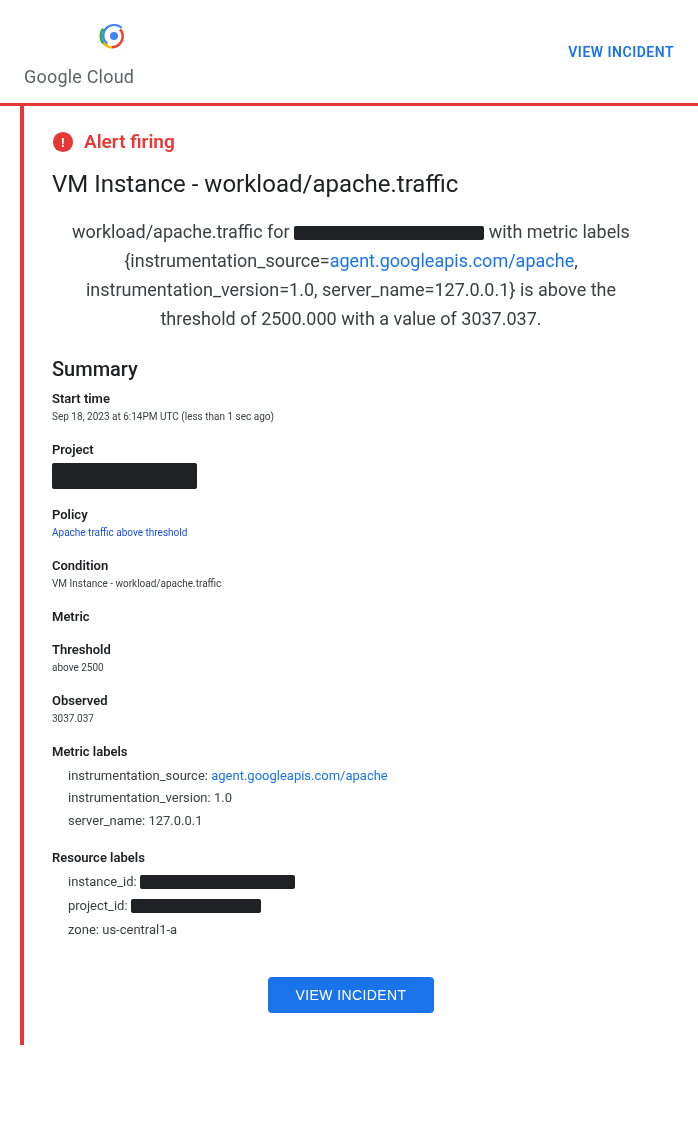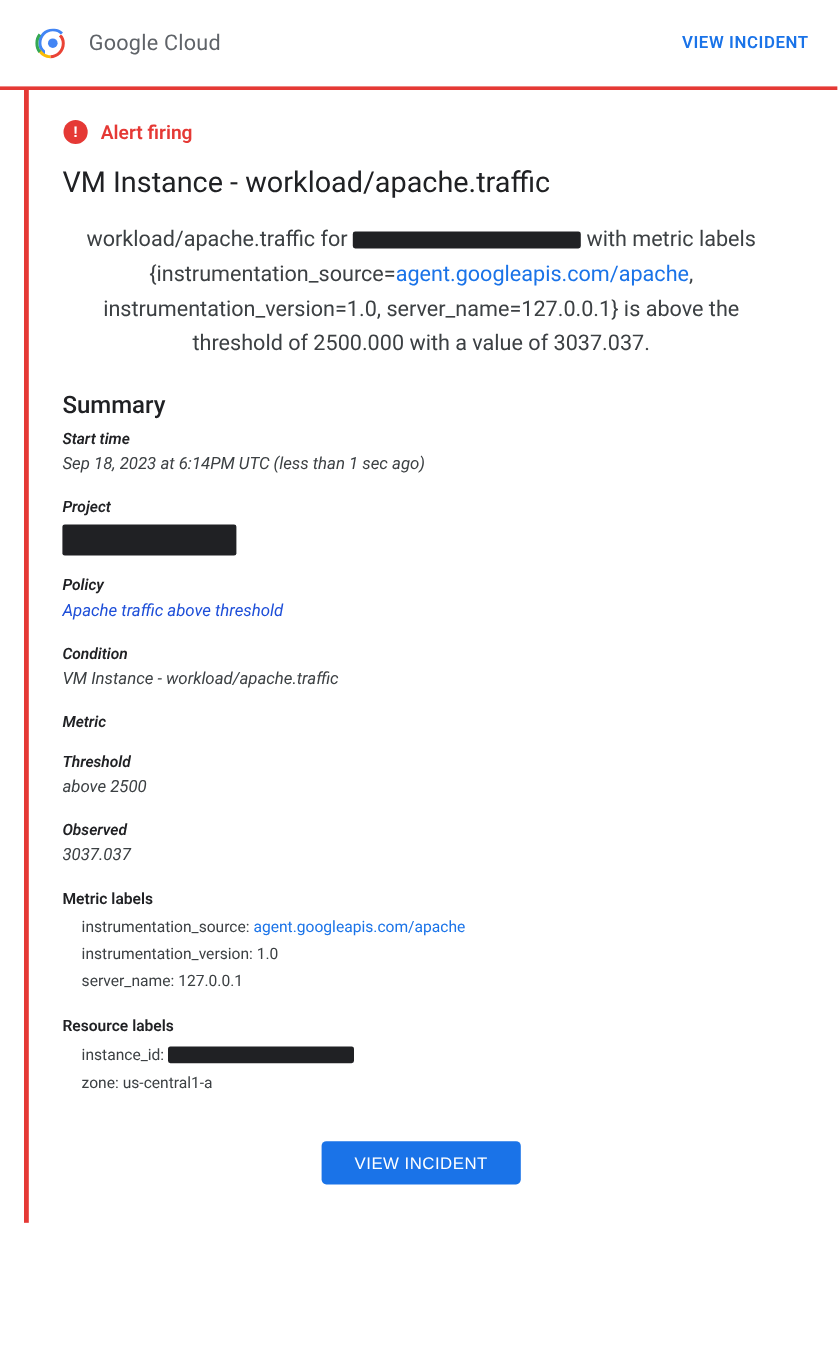--- a/index.html
+++ b/index.html
@@ -22,8 +22,9 @@
     }
     .logo-container {
       display: flex;
-      align-items: center;
+      align-items: flex-end;
       gap: 10px;
+      flex-direction: column;
     }
     .logo-icon {
       width: 40px;

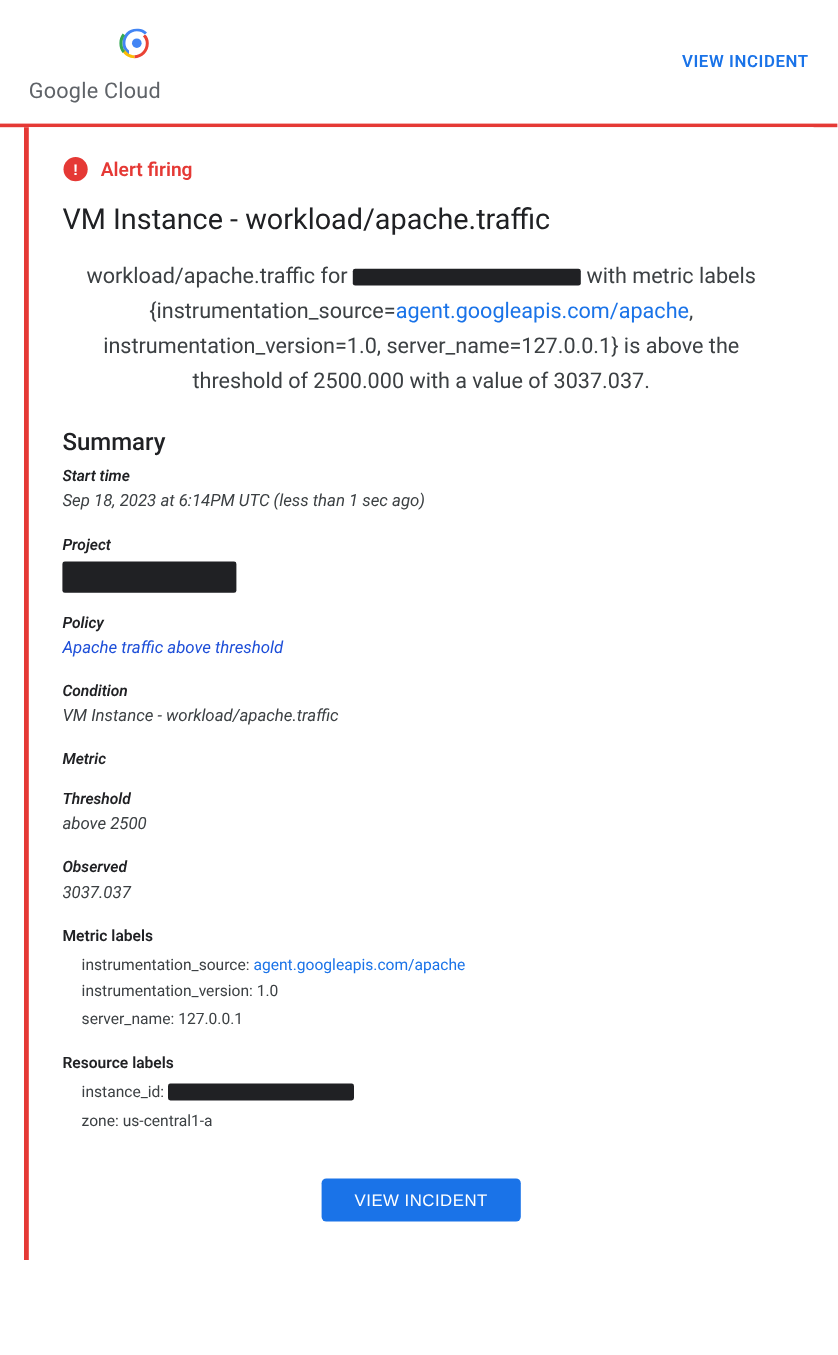--- a/index.html
+++ b/index.html
@@ -72,7 +72,7 @@
     }
     .alert-firing-label {
       color: #e53935;
-      font-size: 16px;
+      font-size: 19px;
       font-weight: 600;
     }
 

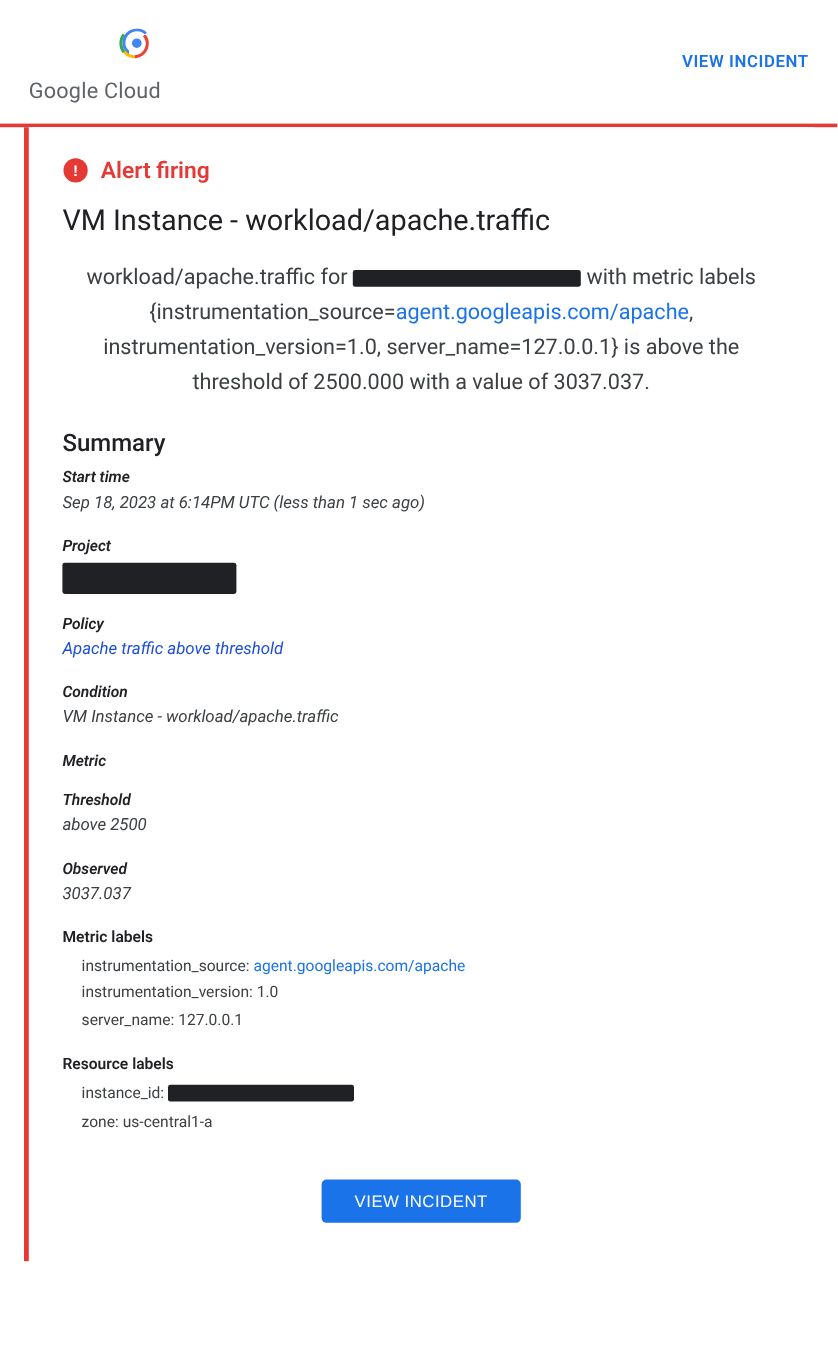--- a/index.html
+++ b/index.html
@@ -118,7 +118,6 @@
 
     .info-row {
       margin-bottom: 18px;
-      font-style: italic;
     }
     .info-label {
       font-size: 13px;

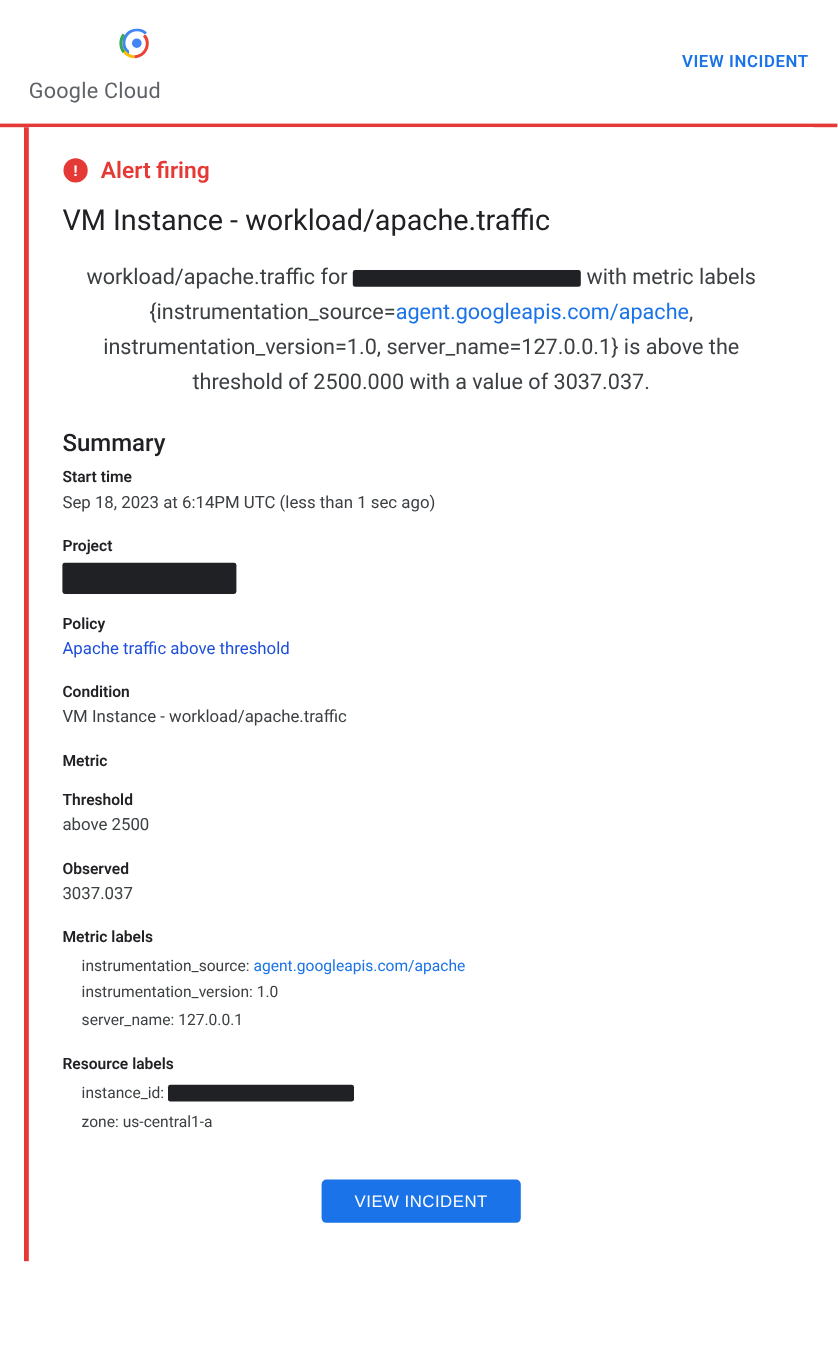--- a/index.html
+++ b/index.html
@@ -126,7 +126,7 @@
       margin-bottom: 3px;
     }
     .info-value {
-      font-size: 14px;
+      font-size: 10px;
       color: #3c4043;
       line-height: 1.5;
     }

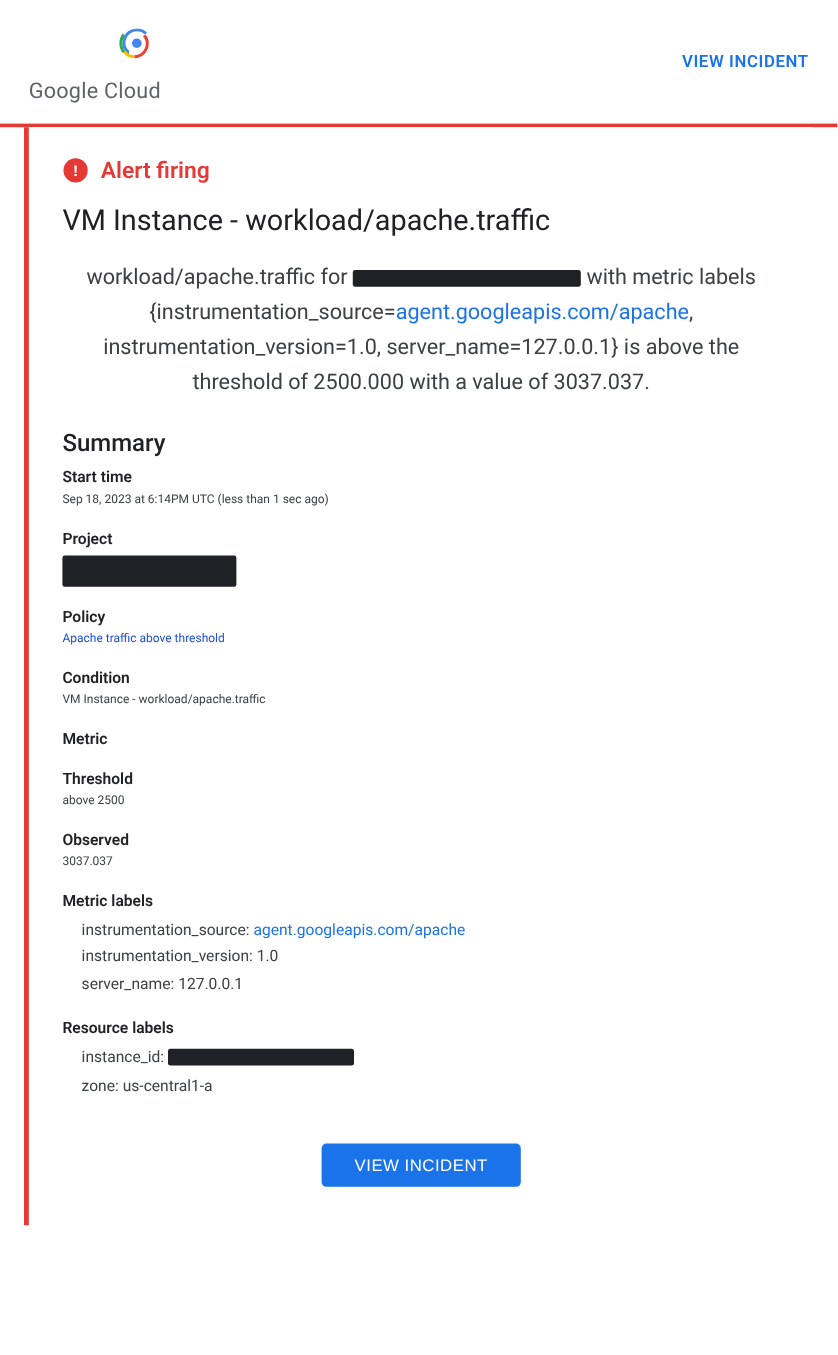--- a/index.html
+++ b/index.html
@@ -286,6 +286,11 @@
         <span class="redacted redacted-instance">&nbsp;</span>
       </div>
       <div class="metric-label-row" style="margin-top:2px;">
+        <span>project_id:</span>
+        <span> </span>
+        <span class="redacted redacted-project-id">&nbsp;</span>
+      </div>
+      <div class="metric-label-row" style="margin-top:2px;">
         <span>zone:</span>
         <span> </span>
         <span>us-central1-a</span>

